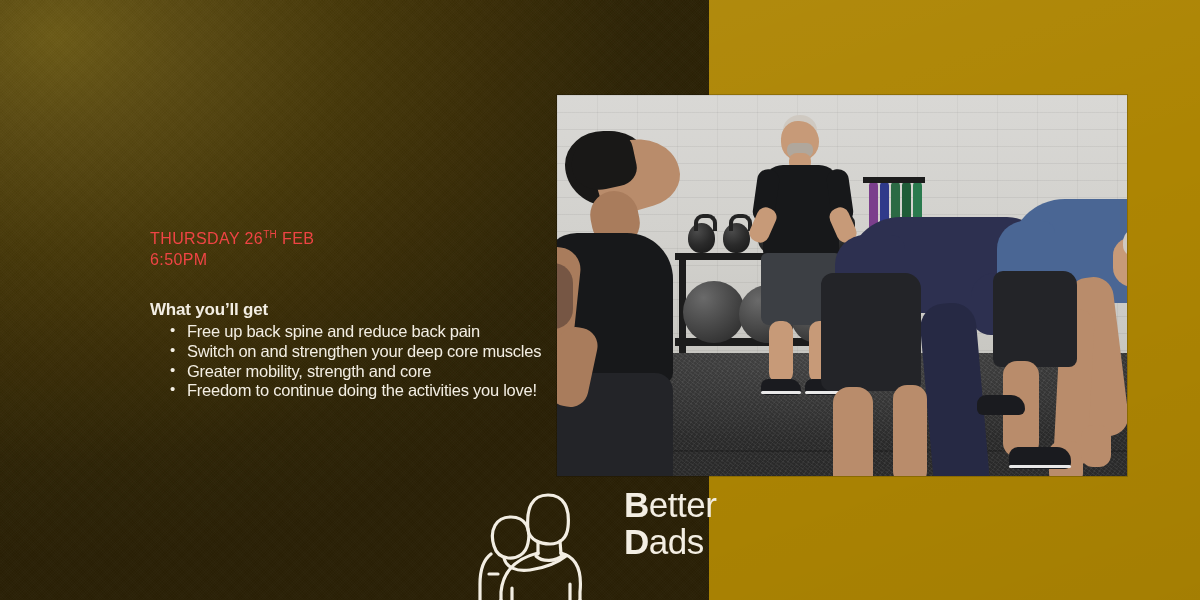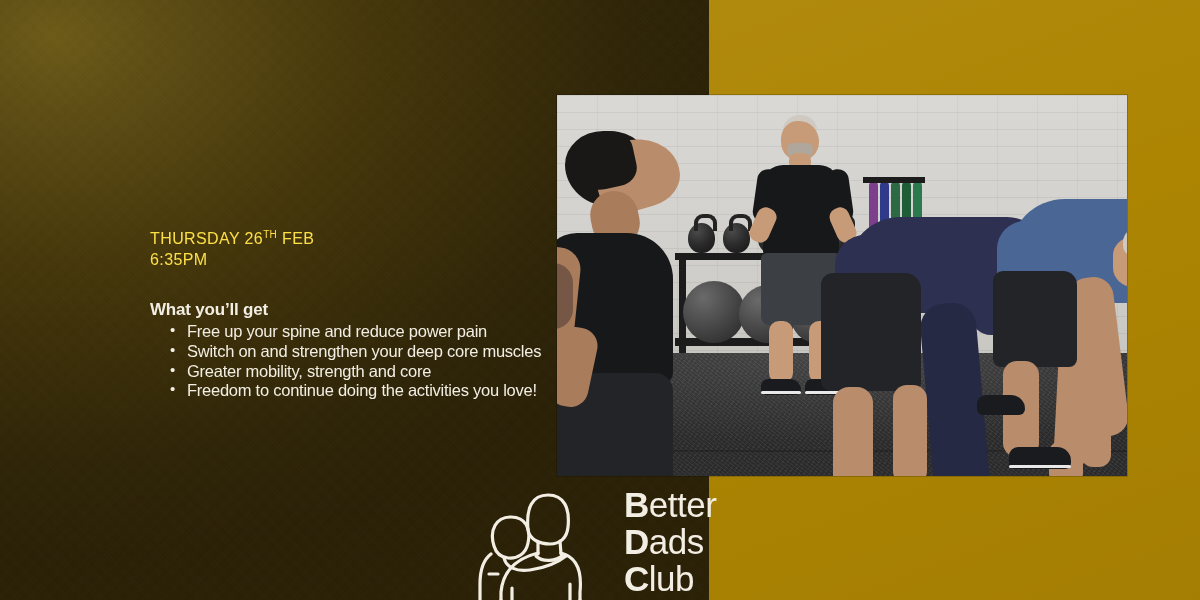--- a/index.html
+++ b/index.html
@@ -55,7 +55,7 @@
   }
 
   .meta { position:absolute; left:150px; top:228px; width:380px;
-    color:#fde047; font-size:16px; line-height:1.32; letter-spacing:.4px; }
+    color:#ef4444; font-size:16px; line-height:1.32; letter-spacing:.4px; }
   .meta div { white-space:nowrap; }
   .sup { font-size:10px; vertical-align:super; letter-spacing:.3px; }
 

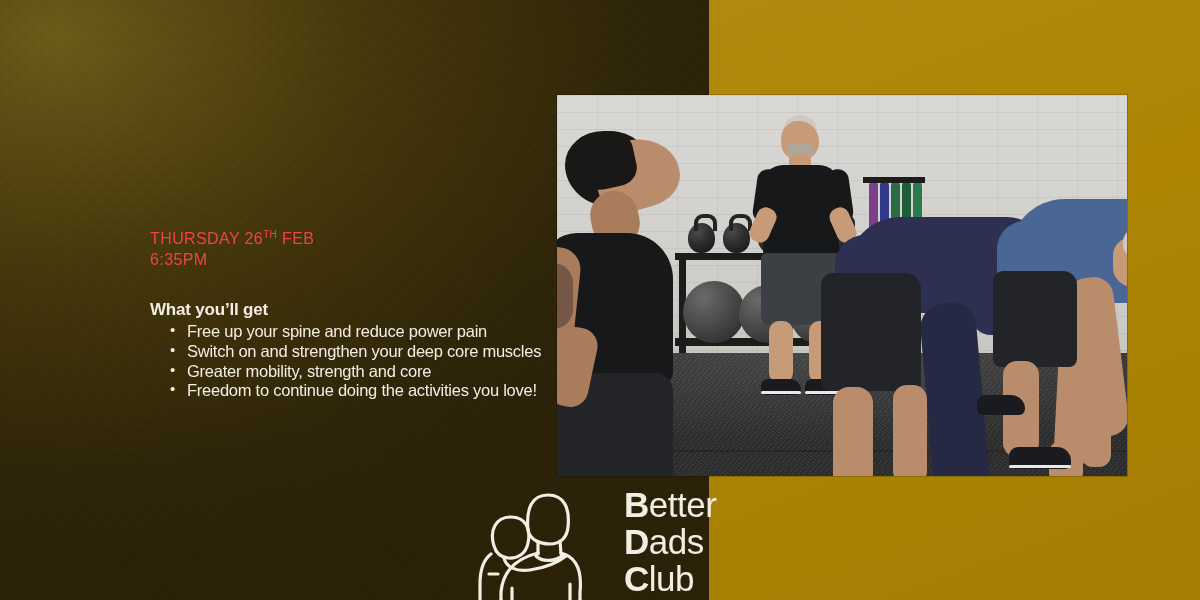--- a/index.html
+++ b/index.html
@@ -263,7 +263,7 @@
 
     <div class="meta">
       <div><span>THURSDAY 26</span><span class="sup">TH</span><span> FEB</span></div>
-      <div>6:35PM</div>
+      <div>6:50PM</div>
     </div>
 
     <div class="benefits">

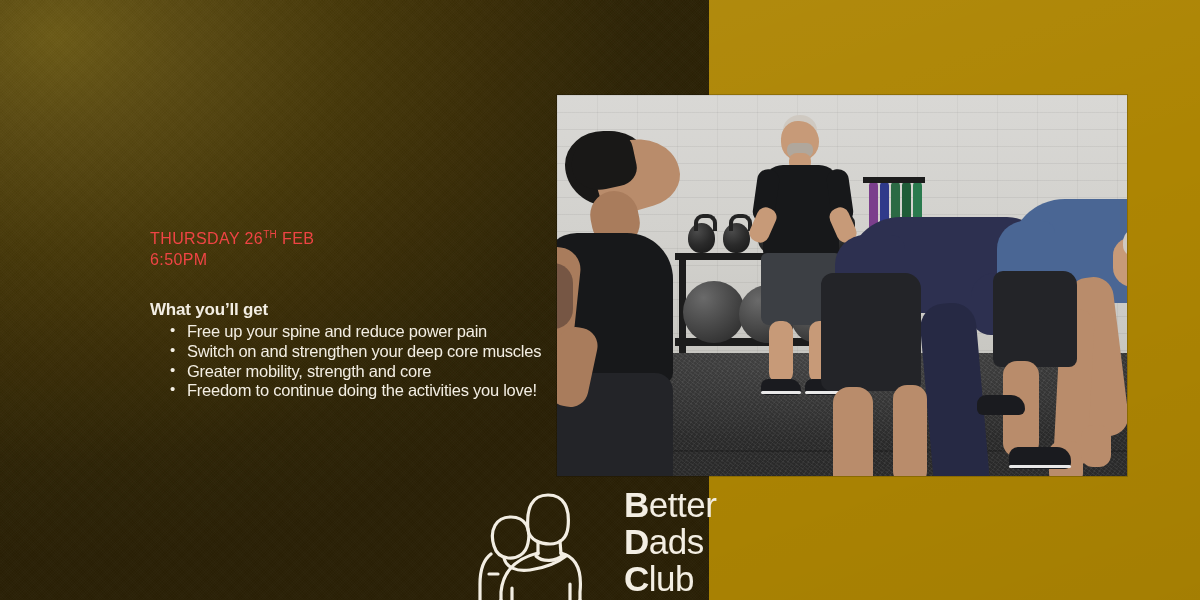--- a/index.html
+++ b/index.html
@@ -269,7 +269,7 @@
     <div class="benefits">
       <div class="benefits-title">What you’ll get</div>
       <ul>
-        <li>Free up your spine and reduce power pain</li>
+        <li>Free up back spine and reduce back pain</li>
         <li>Switch on and strengthen your deep core muscles</li>
         <li>Greater mobility, strength and core</li>
         <li>Freedom to continue doing the activities you love!</li>

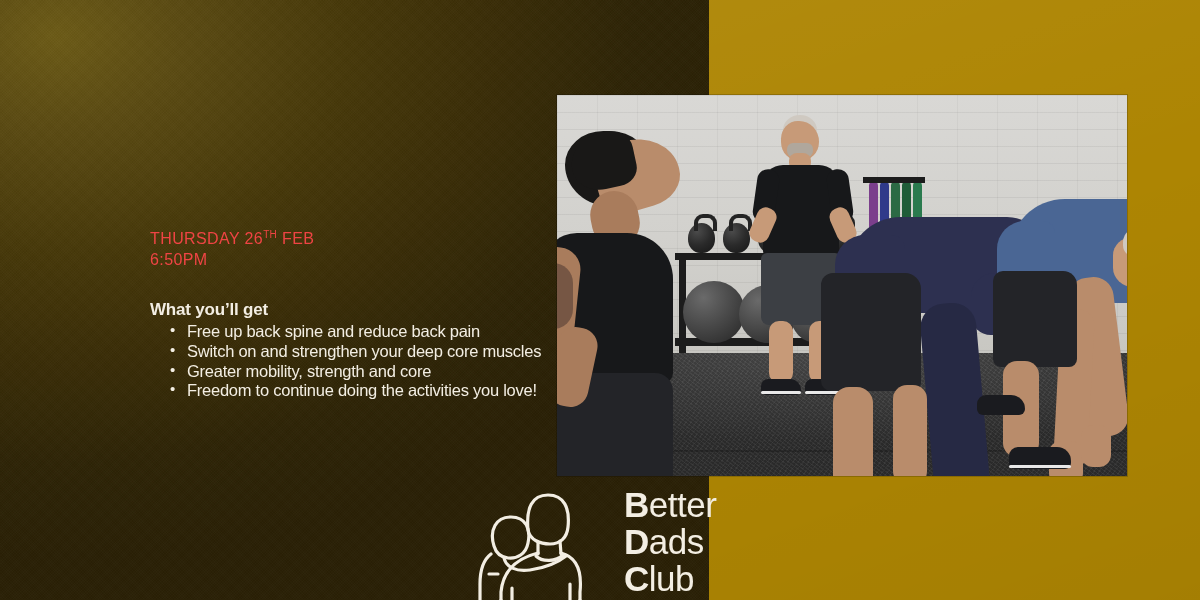--- a/index.html
+++ b/index.html
@@ -304,7 +304,6 @@
     <div class="logo-text">
       <div><span class="cap">B</span><span>etter</span></div>
       <div><span class="cap">D</span><span>ads</span></div>
-      <div><span class="cap">C</span><span>lub</span></div>
     </div>
   </div>
 

